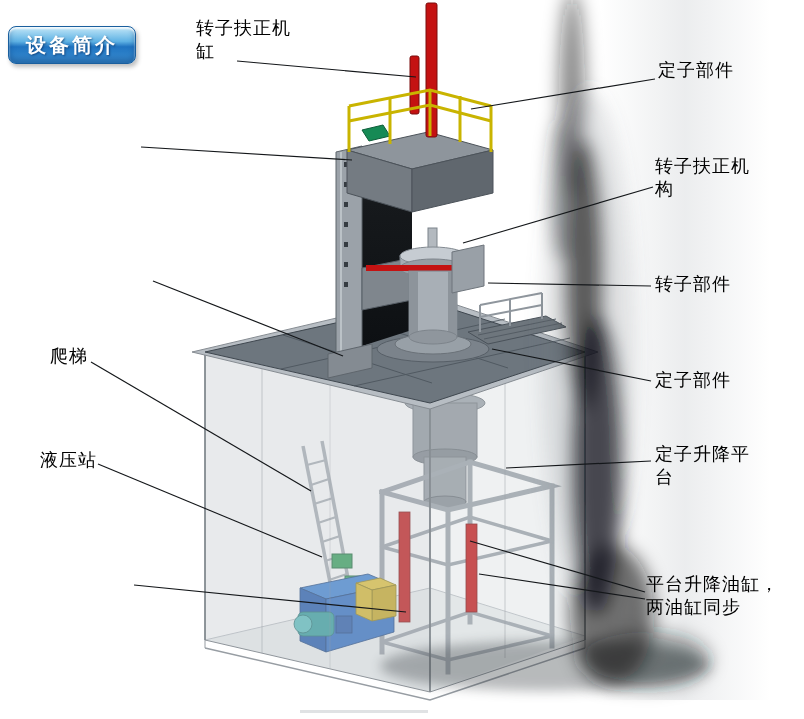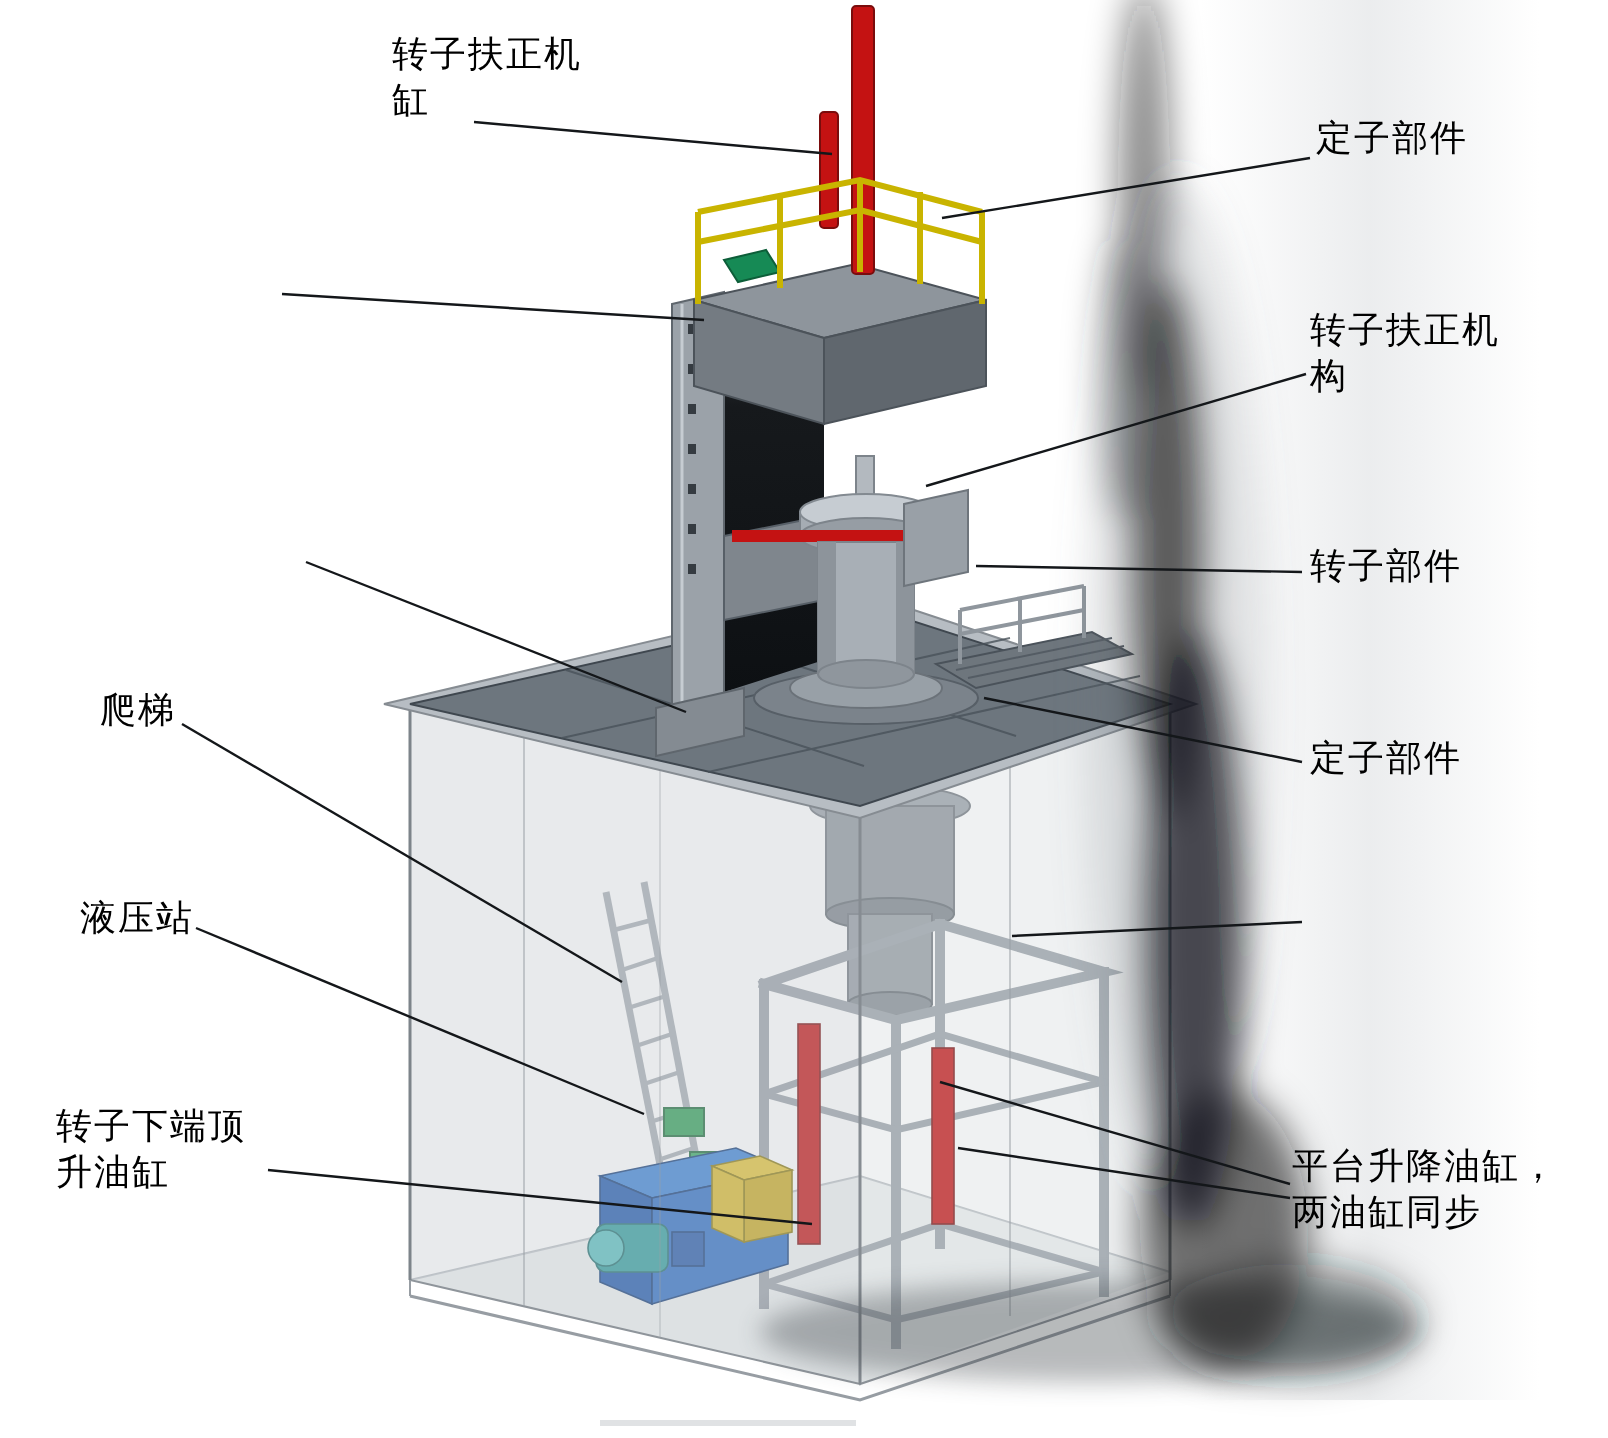--- a/index.html
+++ b/index.html
@@ -229,6 +229,9 @@
     <rect x="300" y="710" width="128" height="3" fill="#c2c6ca" opacity=".5"></rect>
   </svg>
 
+  <div class="badge">
+    <span>设备简介</span>
+  </div>
 
   <div class="label" style="left:196px;top:16px">转子扶正机
 缸</div>

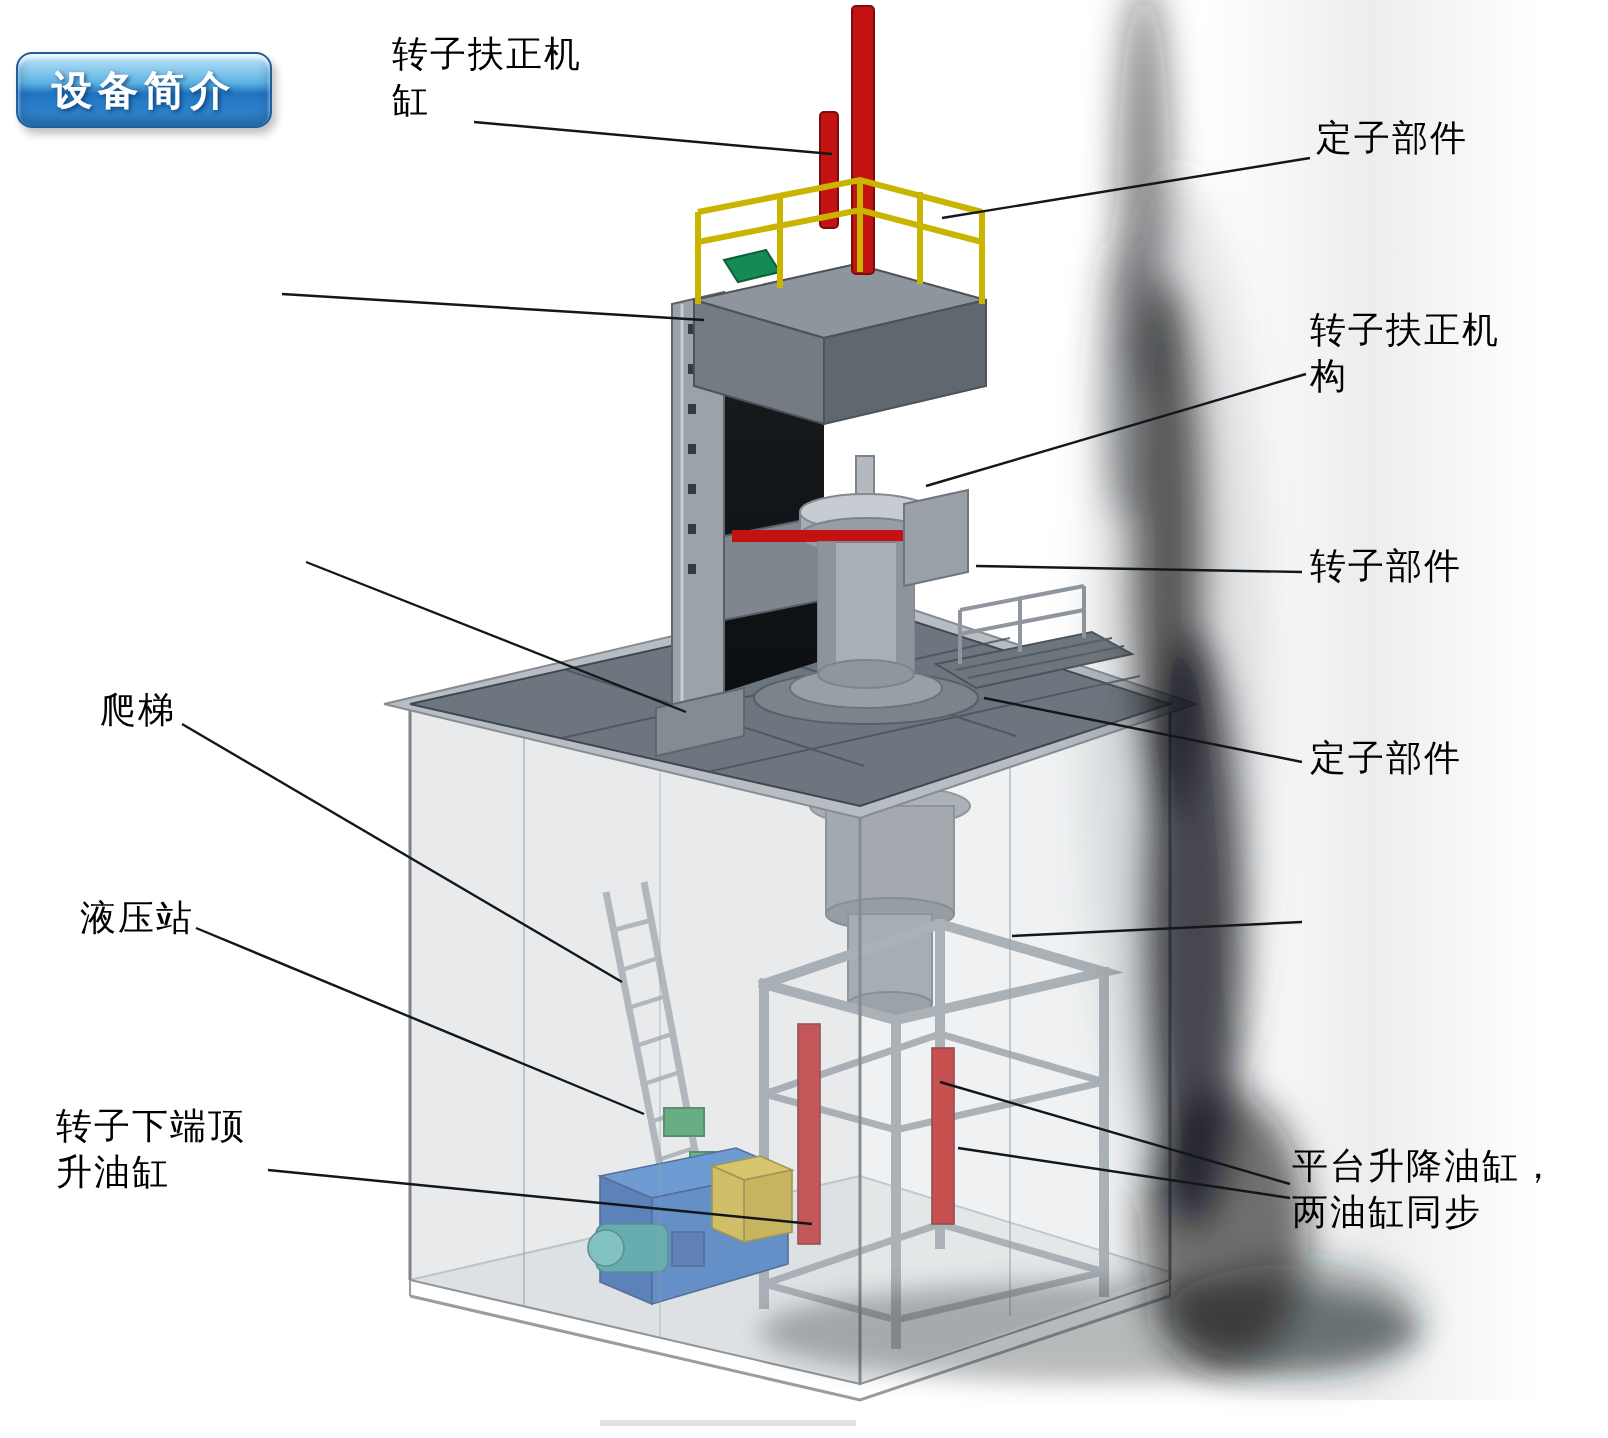--- a/index.html
+++ b/index.html
@@ -242,6 +242,8 @@
   <div class="label" style="left:50px;top:344px">爬梯</div>
   <div class="label" style="left:655px;top:368px">定子部件</div>
   <div class="label" style="left:40px;top:448px">液压站</div>
+  <div class="label" style="left:655px;top:442px">定子升降平
+台</div>
   <div class="label" style="left:28px;top:552px">转子下端顶
 升油缸</div>
   <div class="label" style="left:646px;top:572px">平台升降油缸，

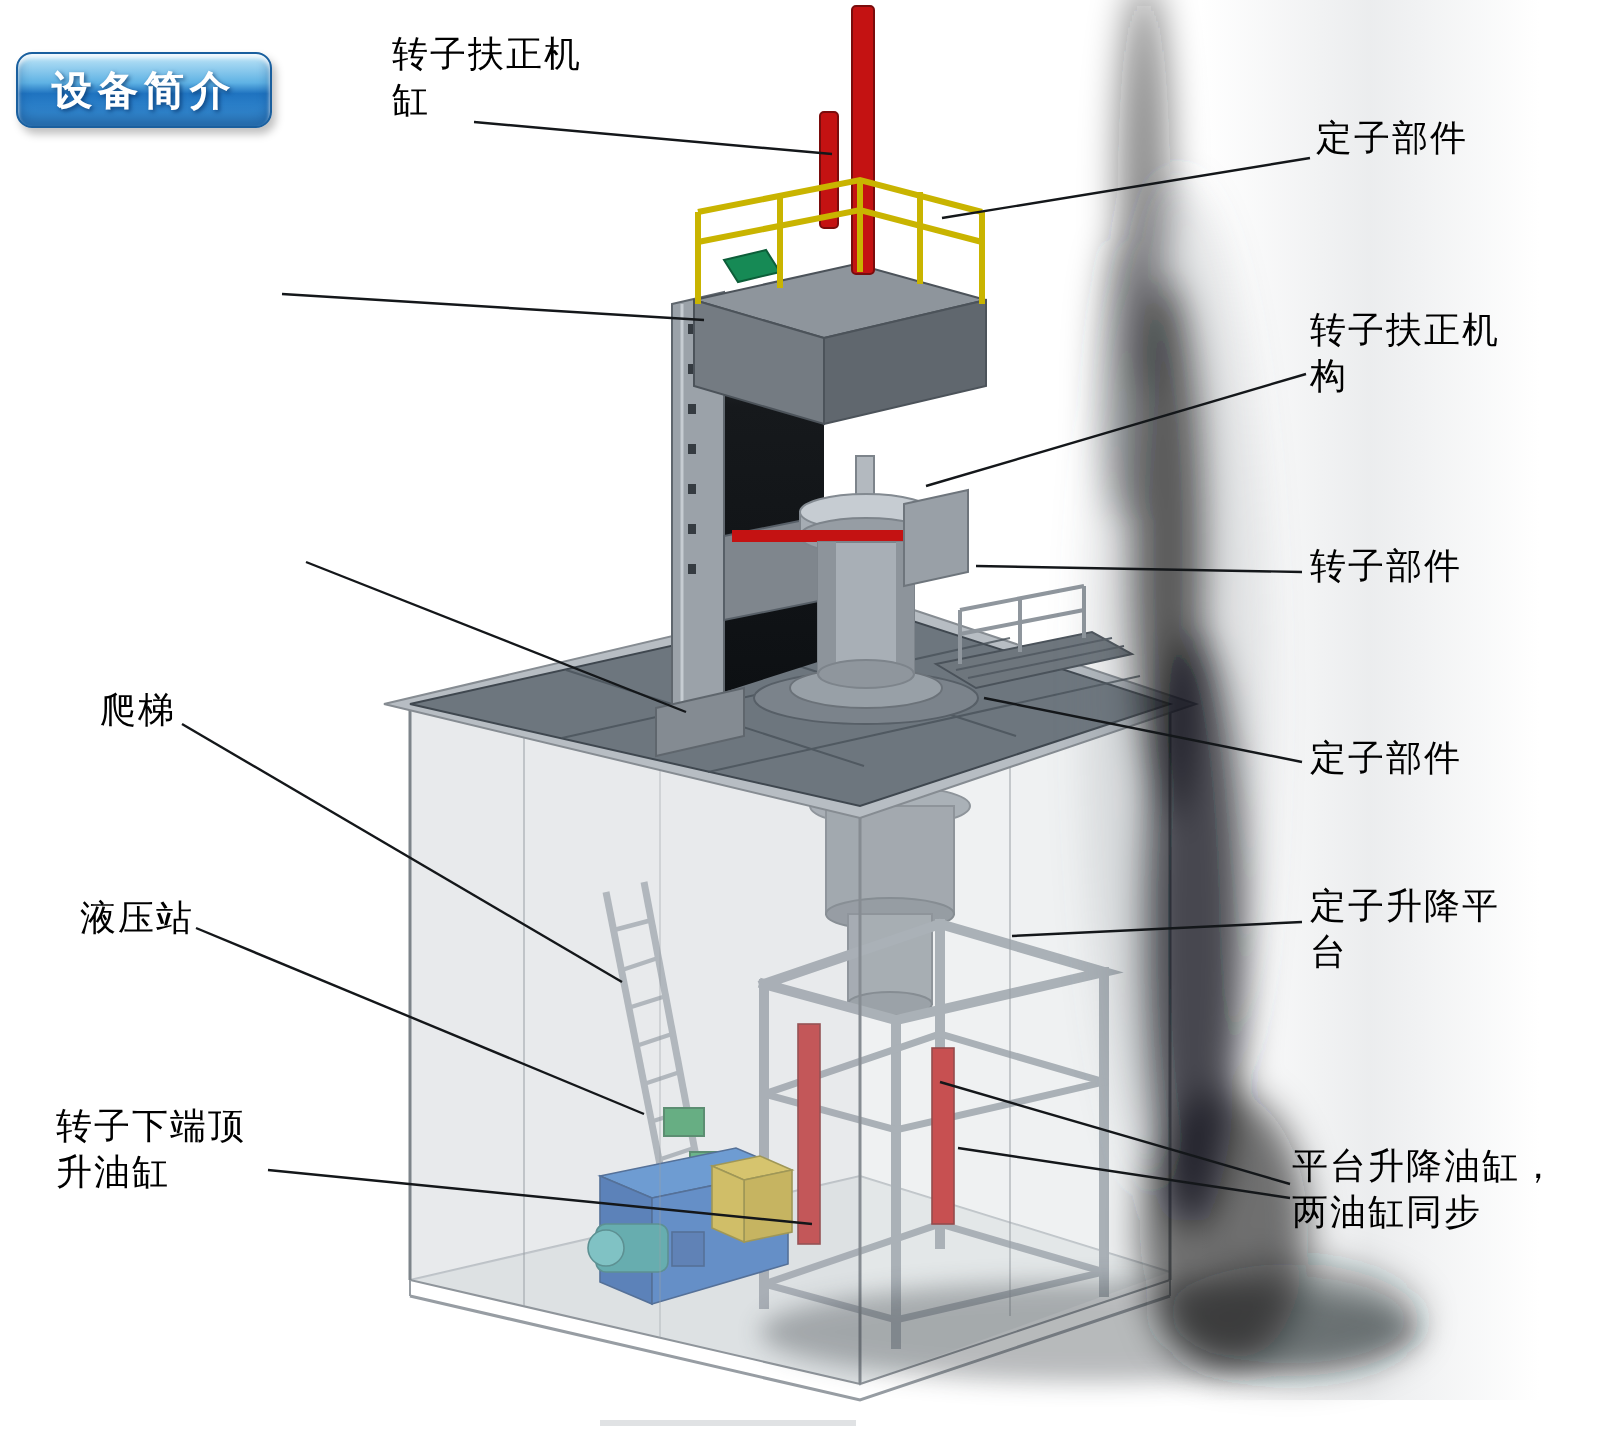--- a/index.html
+++ b/index.html
@@ -244,8 +244,6 @@
   <div class="label" style="left:40px;top:448px">液压站</div>
   <div class="label" style="left:655px;top:442px">定子升降平
 台</div>
-  <div class="label" style="left:28px;top:552px">转子下端顶
-升油缸</div>
   <div class="label" style="left:646px;top:572px">平台升降油缸，
 两油缸同步</div>
 

